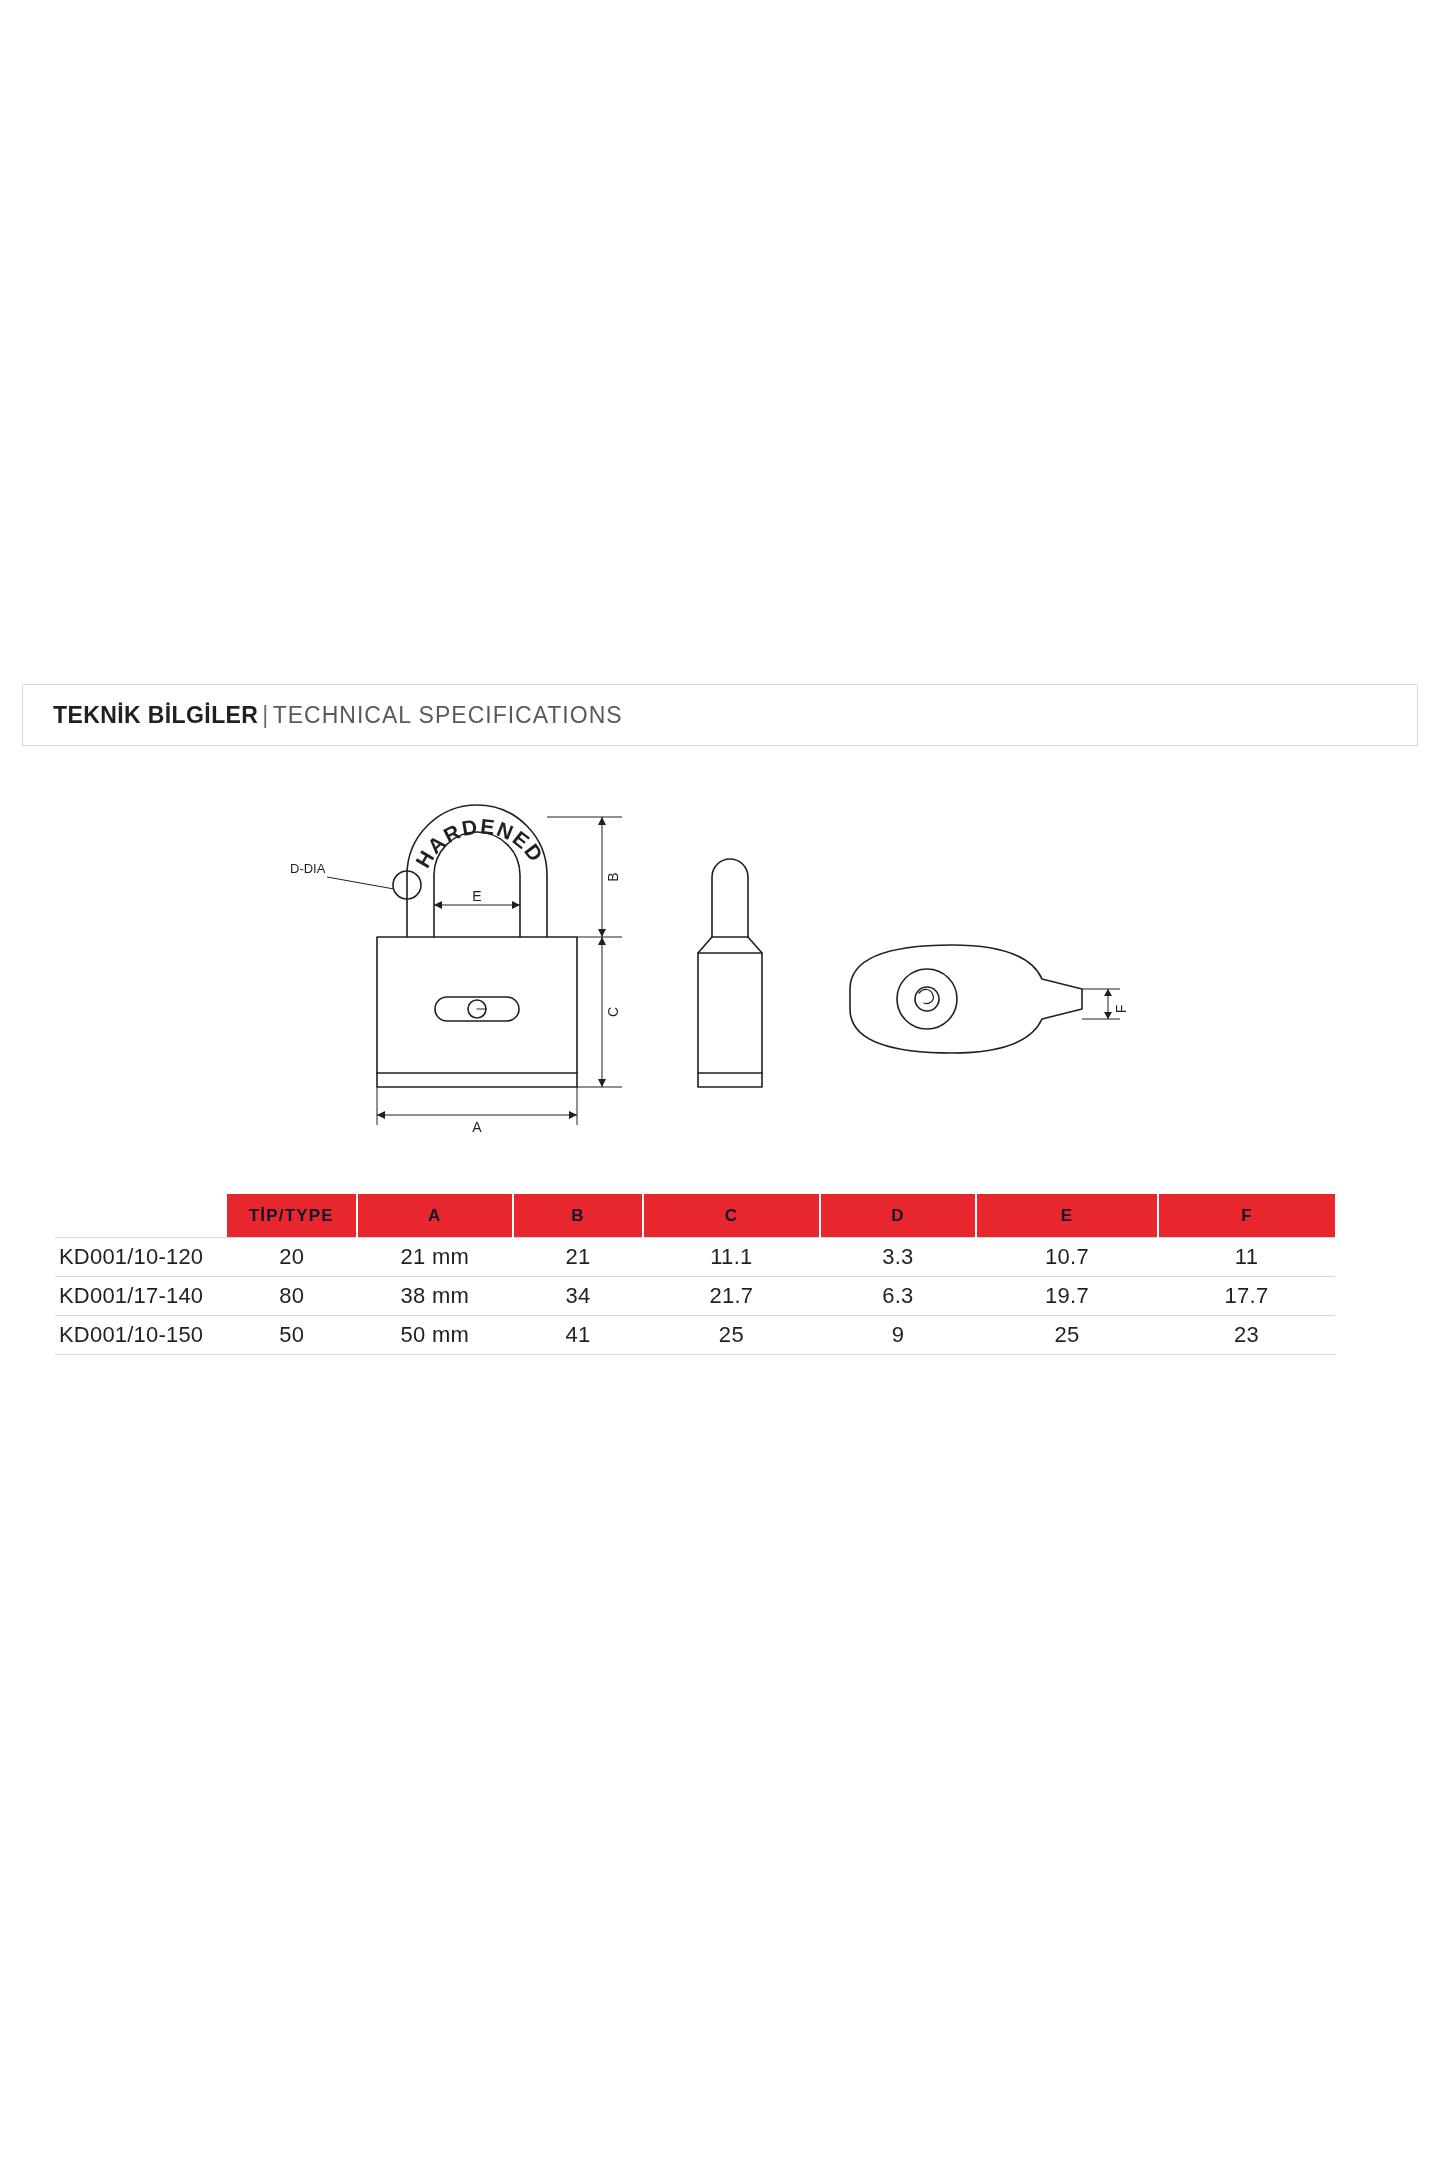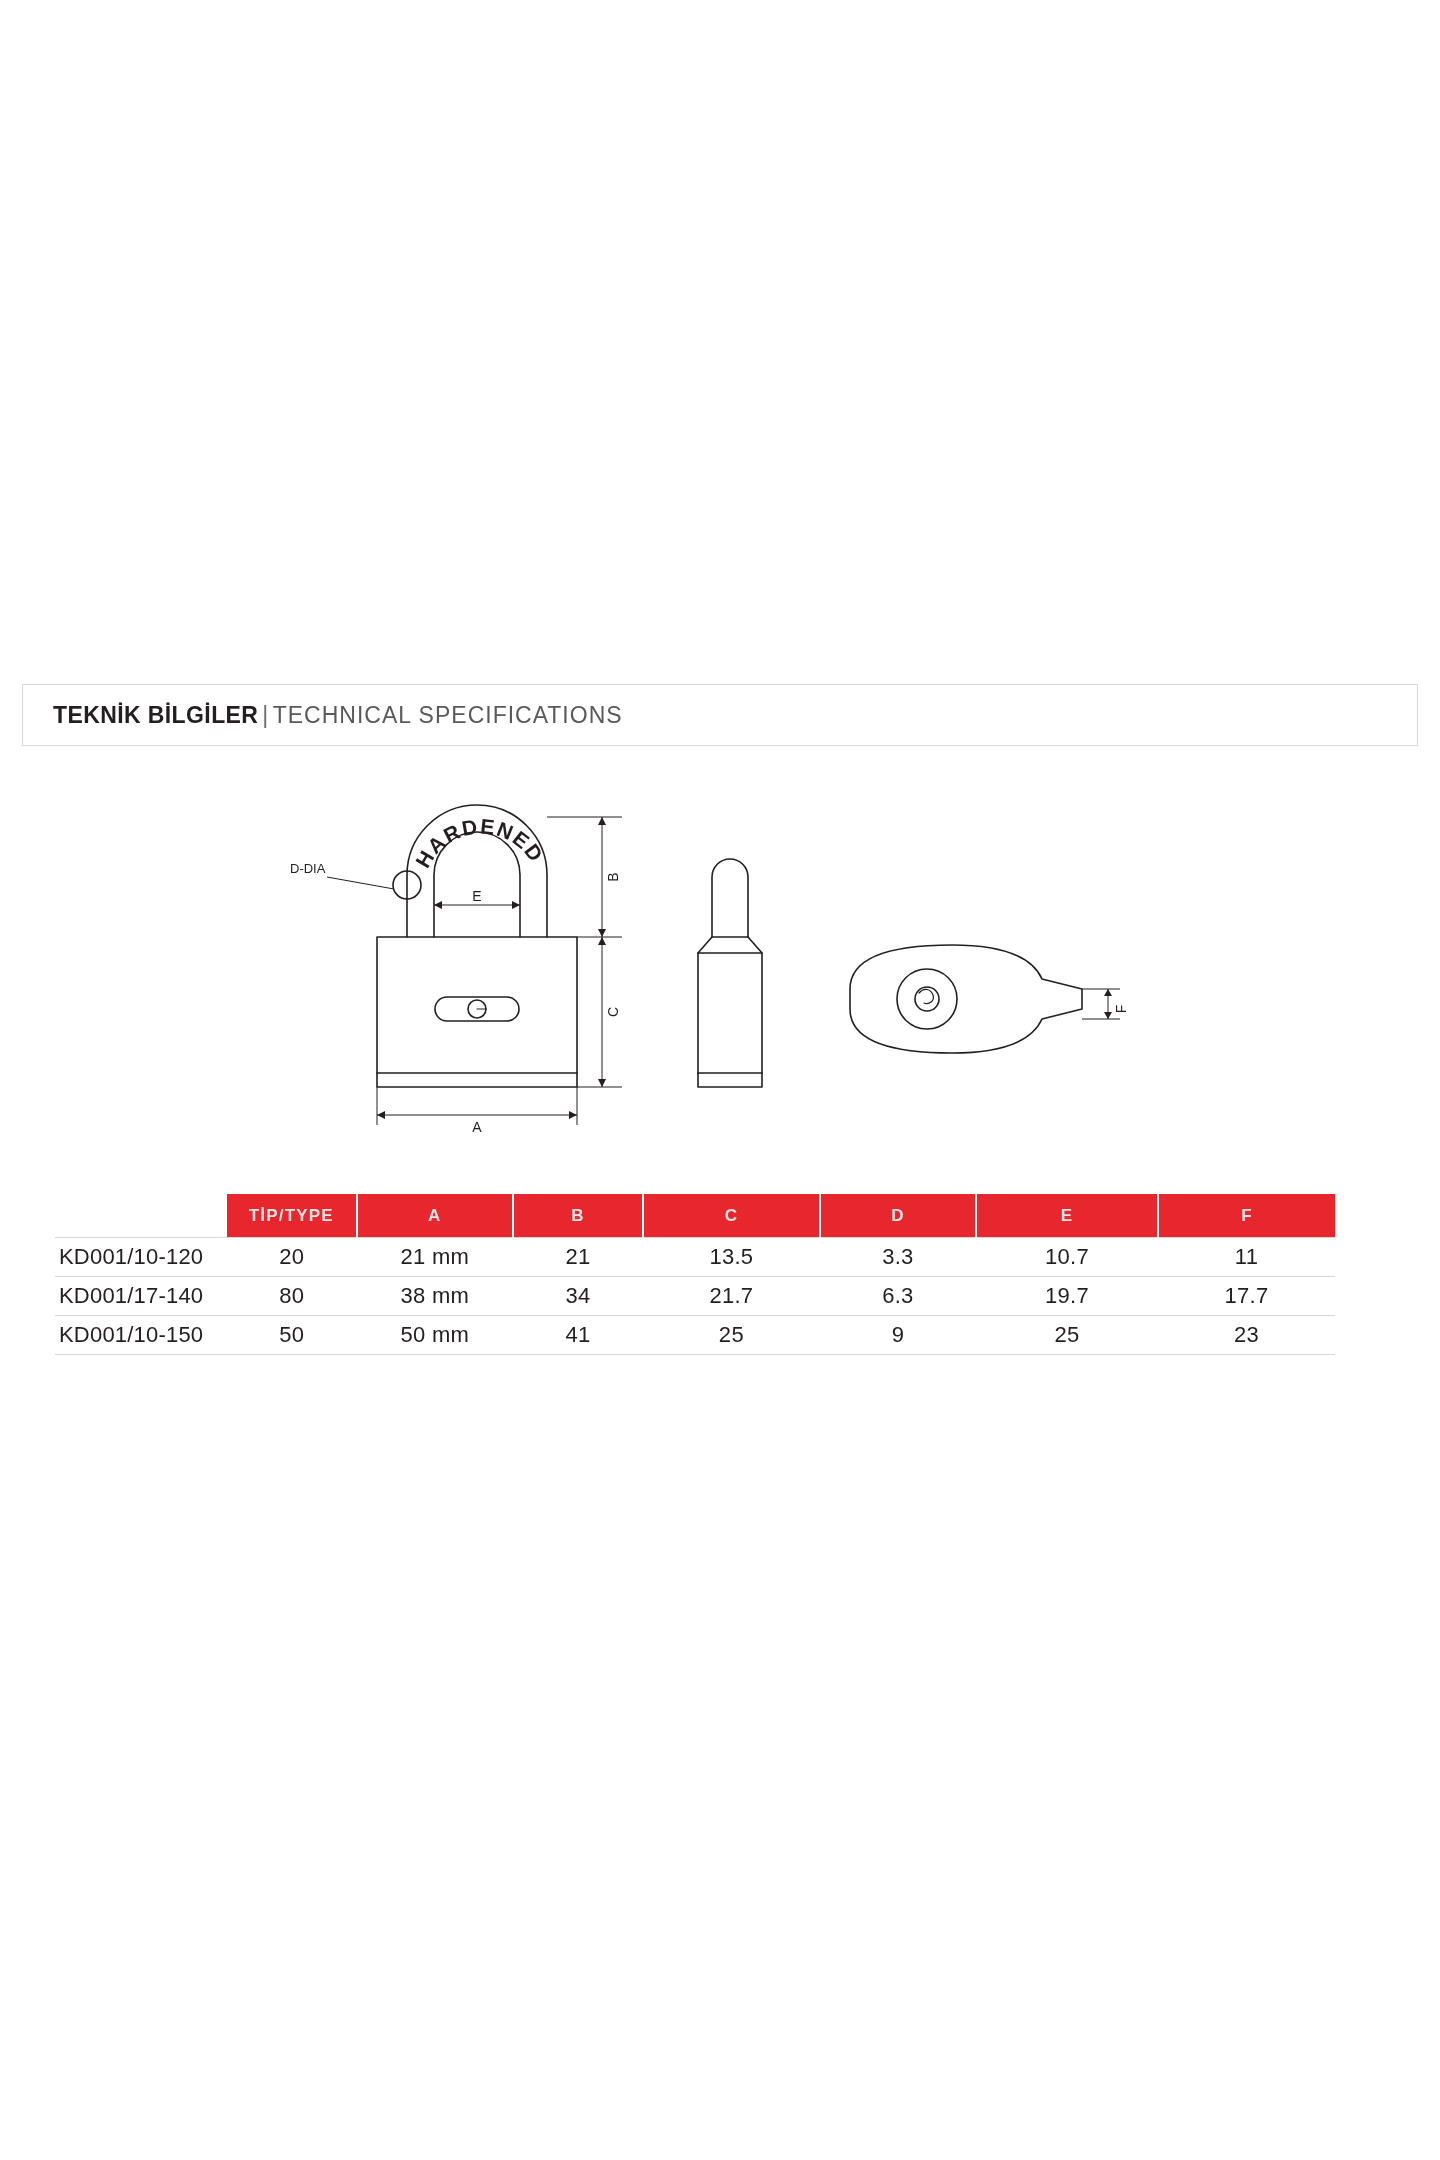--- a/index.html
+++ b/index.html
@@ -84,7 +84,7 @@
   }
   table.spec thead th {
     background: #e8262d;
-    color: #e5e5e5;
+    color: #0f172a;
     font-size: 17px;
     font-weight: bold;
     letter-spacing: 1.2px;

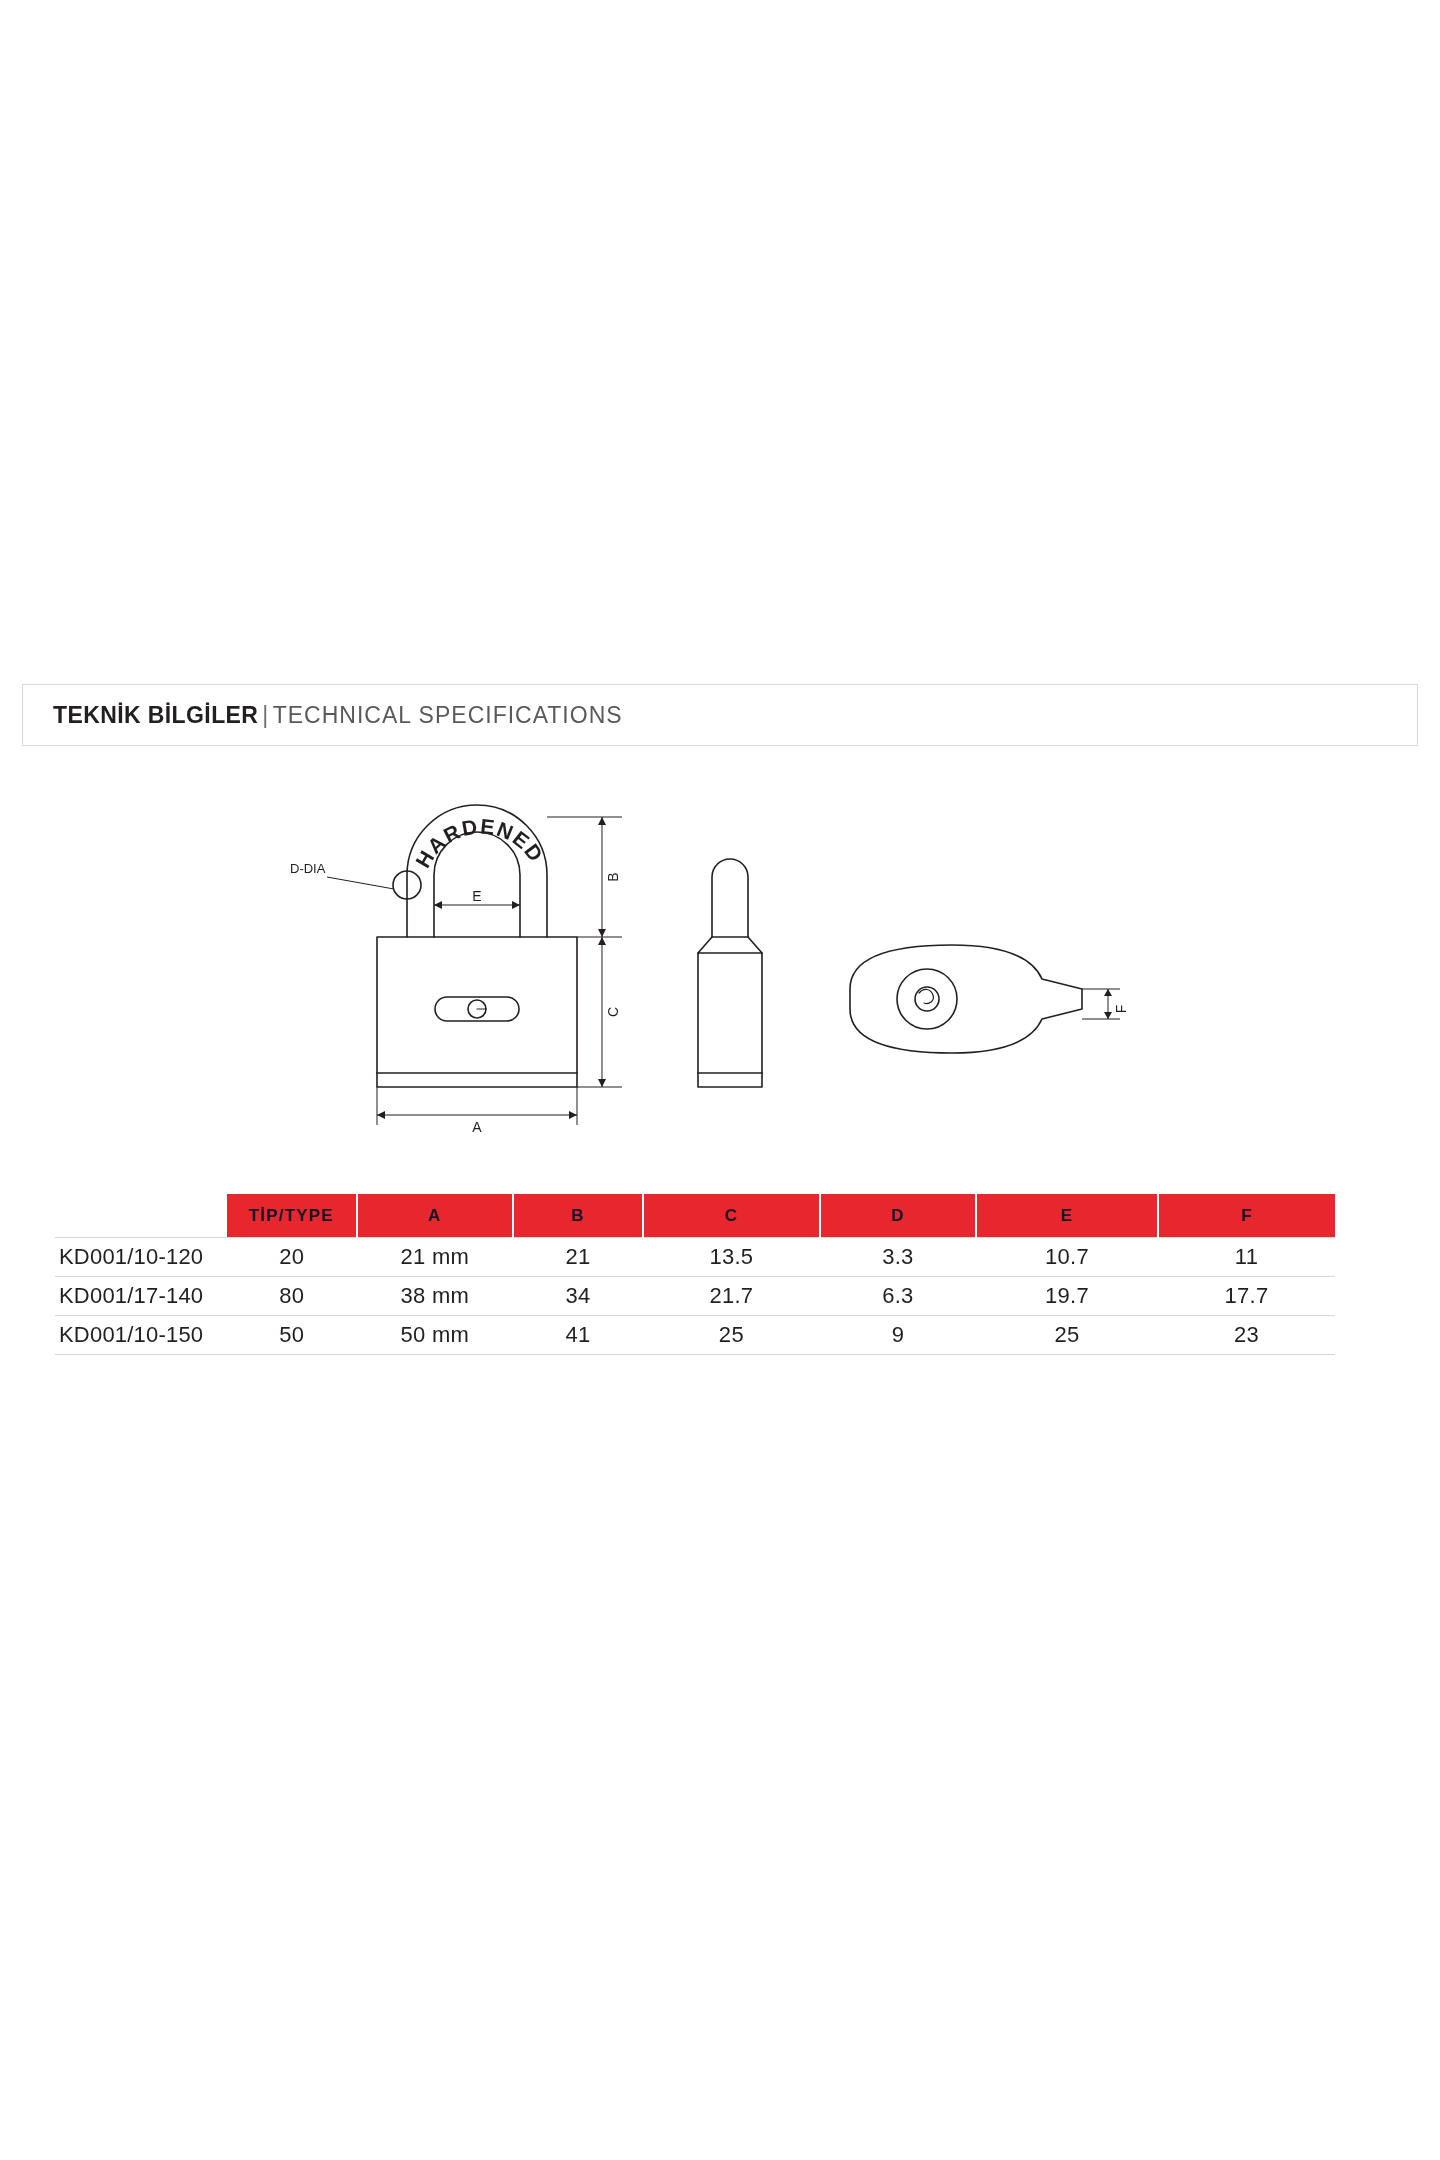--- a/index.html
+++ b/index.html
@@ -254,7 +254,7 @@
           <td>20</td>
           <td>21 mm</td>
           <td>21</td>
-          <td>13.5</td>
+          <td>11.1</td>
           <td>3.3</td>
           <td>10.7</td>
           <td>11</td>

